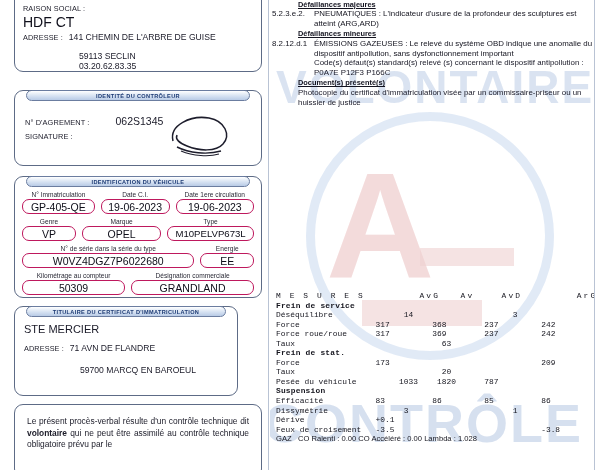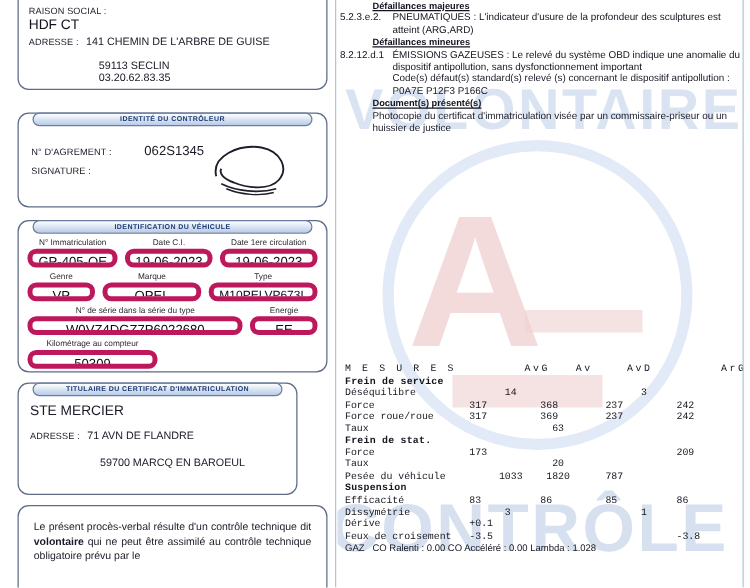--- a/index.html
+++ b/index.html
@@ -104,7 +104,7 @@
   #panel-company { left: 14px; top: -12px; width: 248px; height: 84px; }
   #panel-company .body { padding: 15px 0 0 8px; }
   .lbl-sm { font-size: 7.3px; color: #23232f; letter-spacing: .1px; }
-  .val-lg { font-size: 11px; color: #10101c; margin: 1px 0 2px 0; }
+  .val-lg { font-size: 14px; color: #10101c; margin: 1px 0 2px 0; }
   .row-inline { display: flex; align-items: baseline; gap: 6px; }
   .addr-line { font-size: 8.6px; margin-left: 56px; }
   .addr-val { font-size: 8.6px; }

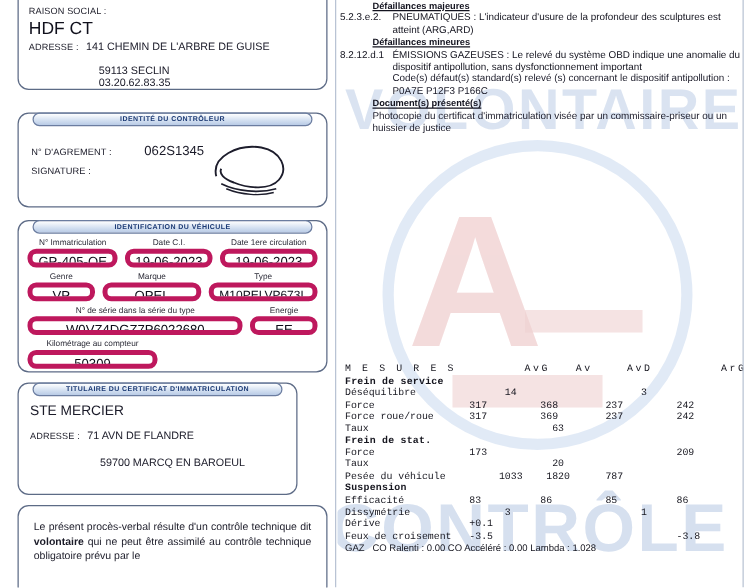--- a/index.html
+++ b/index.html
@@ -138,7 +138,7 @@
     white-space: nowrap;
   }
   .field-box {
-    border: 4px solid #be185d;
+    border: 1px solid #be185d;
     border-radius: 7px;
     font-size: 10.5px;
     line-height: 14px;

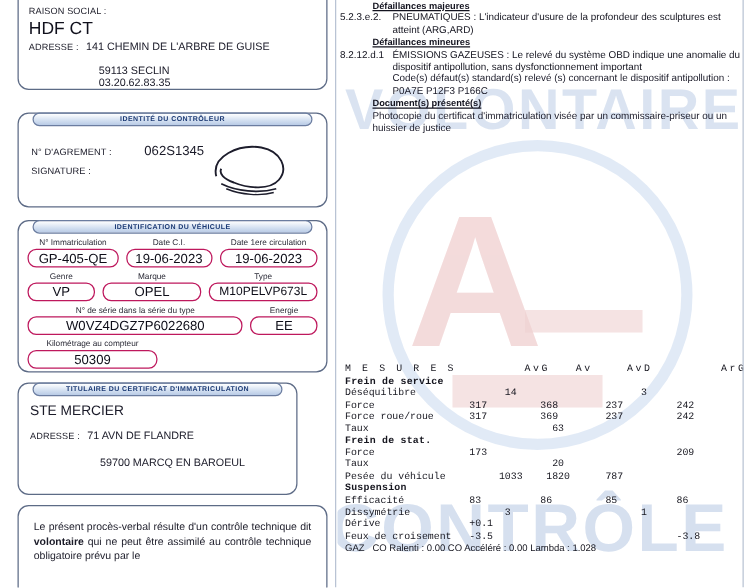--- a/index.html
+++ b/index.html
@@ -326,6 +326,10 @@
           <div class="field-label">Kilométrage au compteur</div>
           <div class="field-box">50309</div>
         </div>
+        <div class="field" style="width:124px;">
+          <div class="field-label">Désignation commerciale</div>
+          <div class="field-box">GRANDLAND</div>
+        </div>
       </div>
 
     </div>

